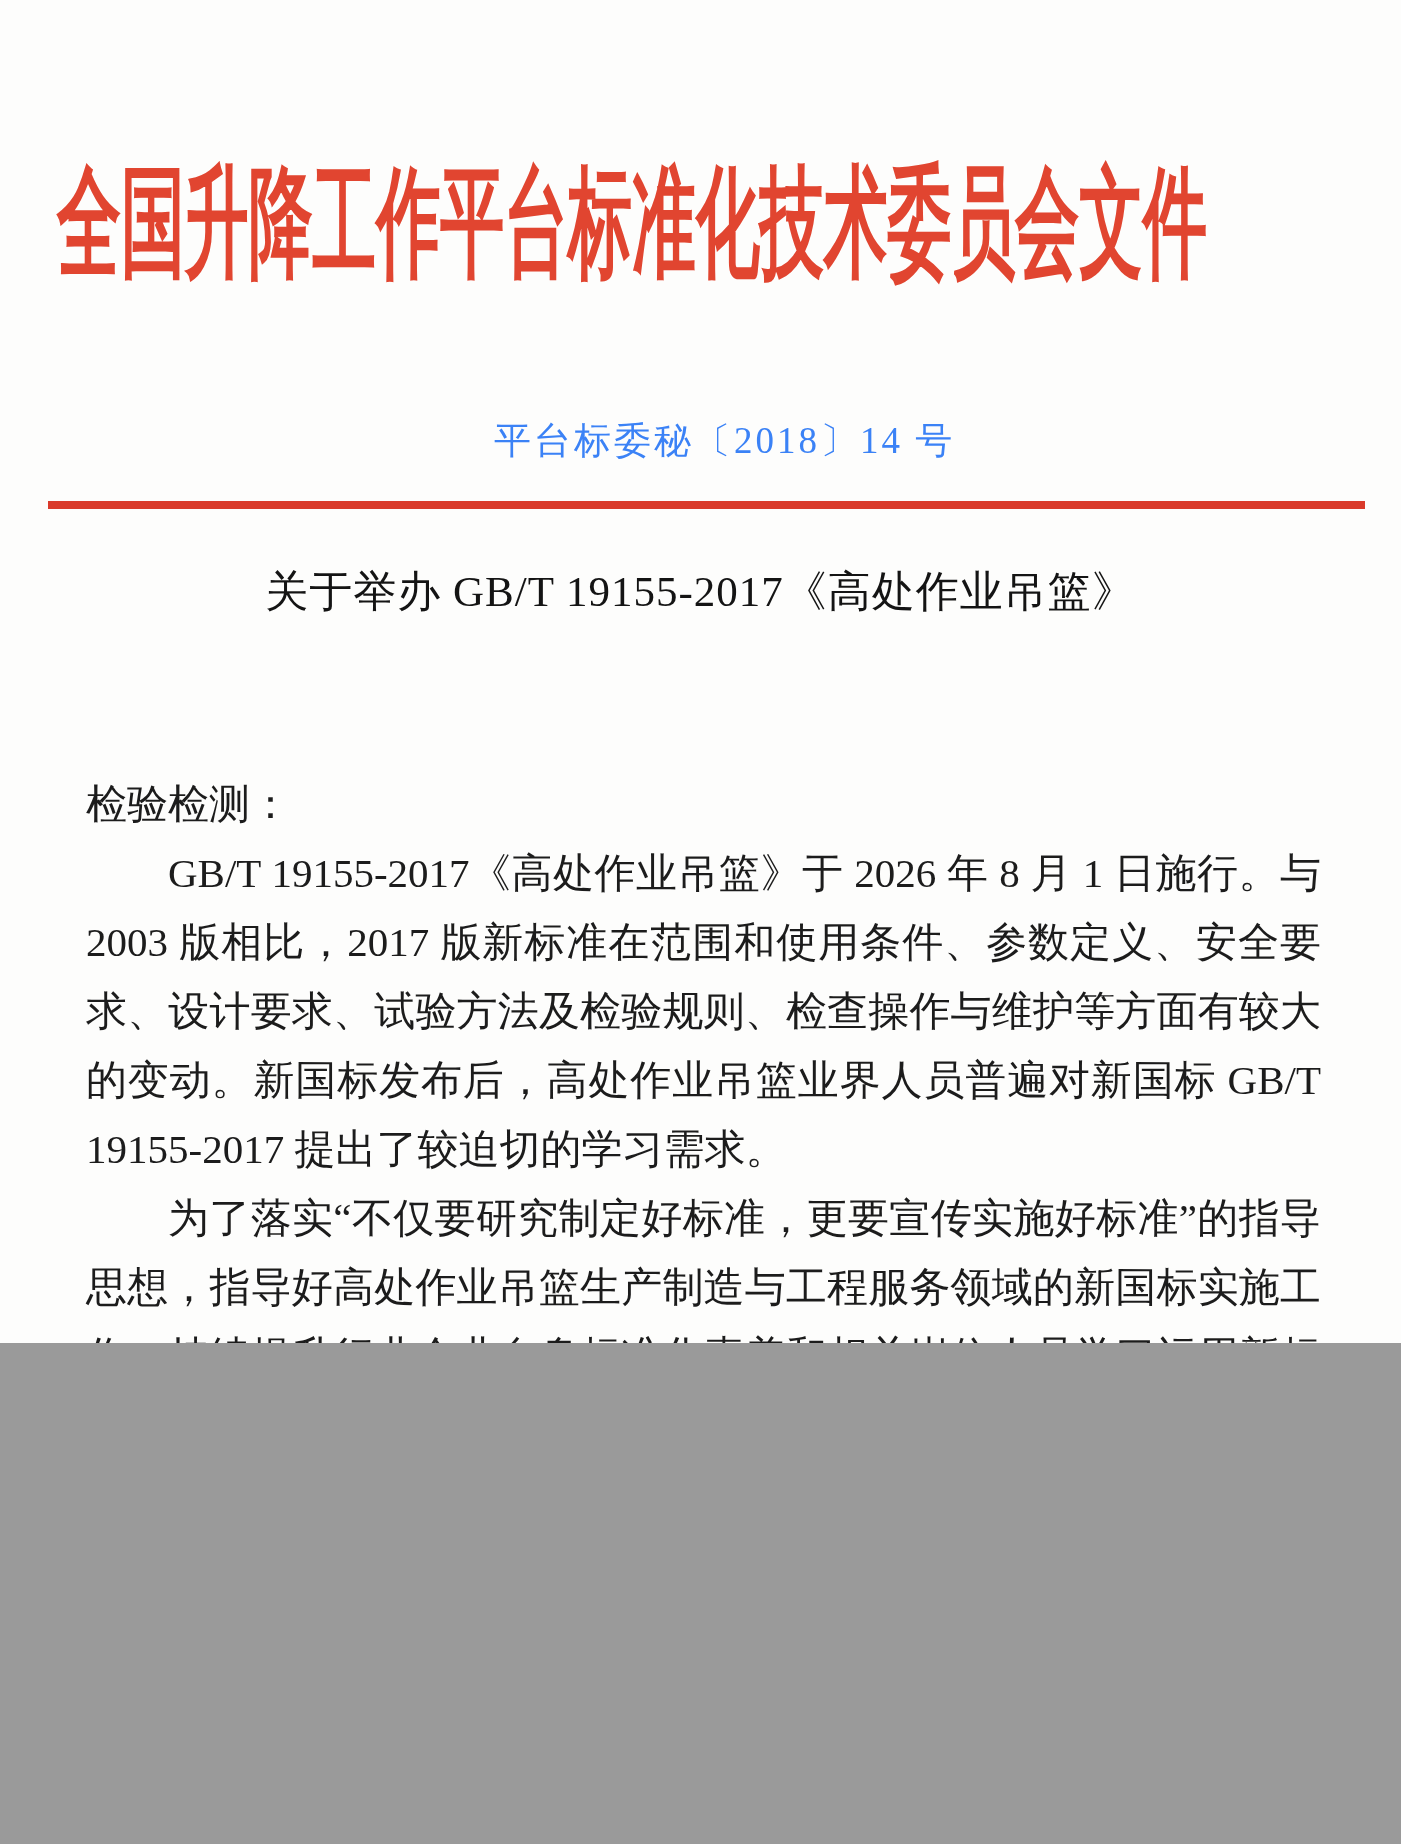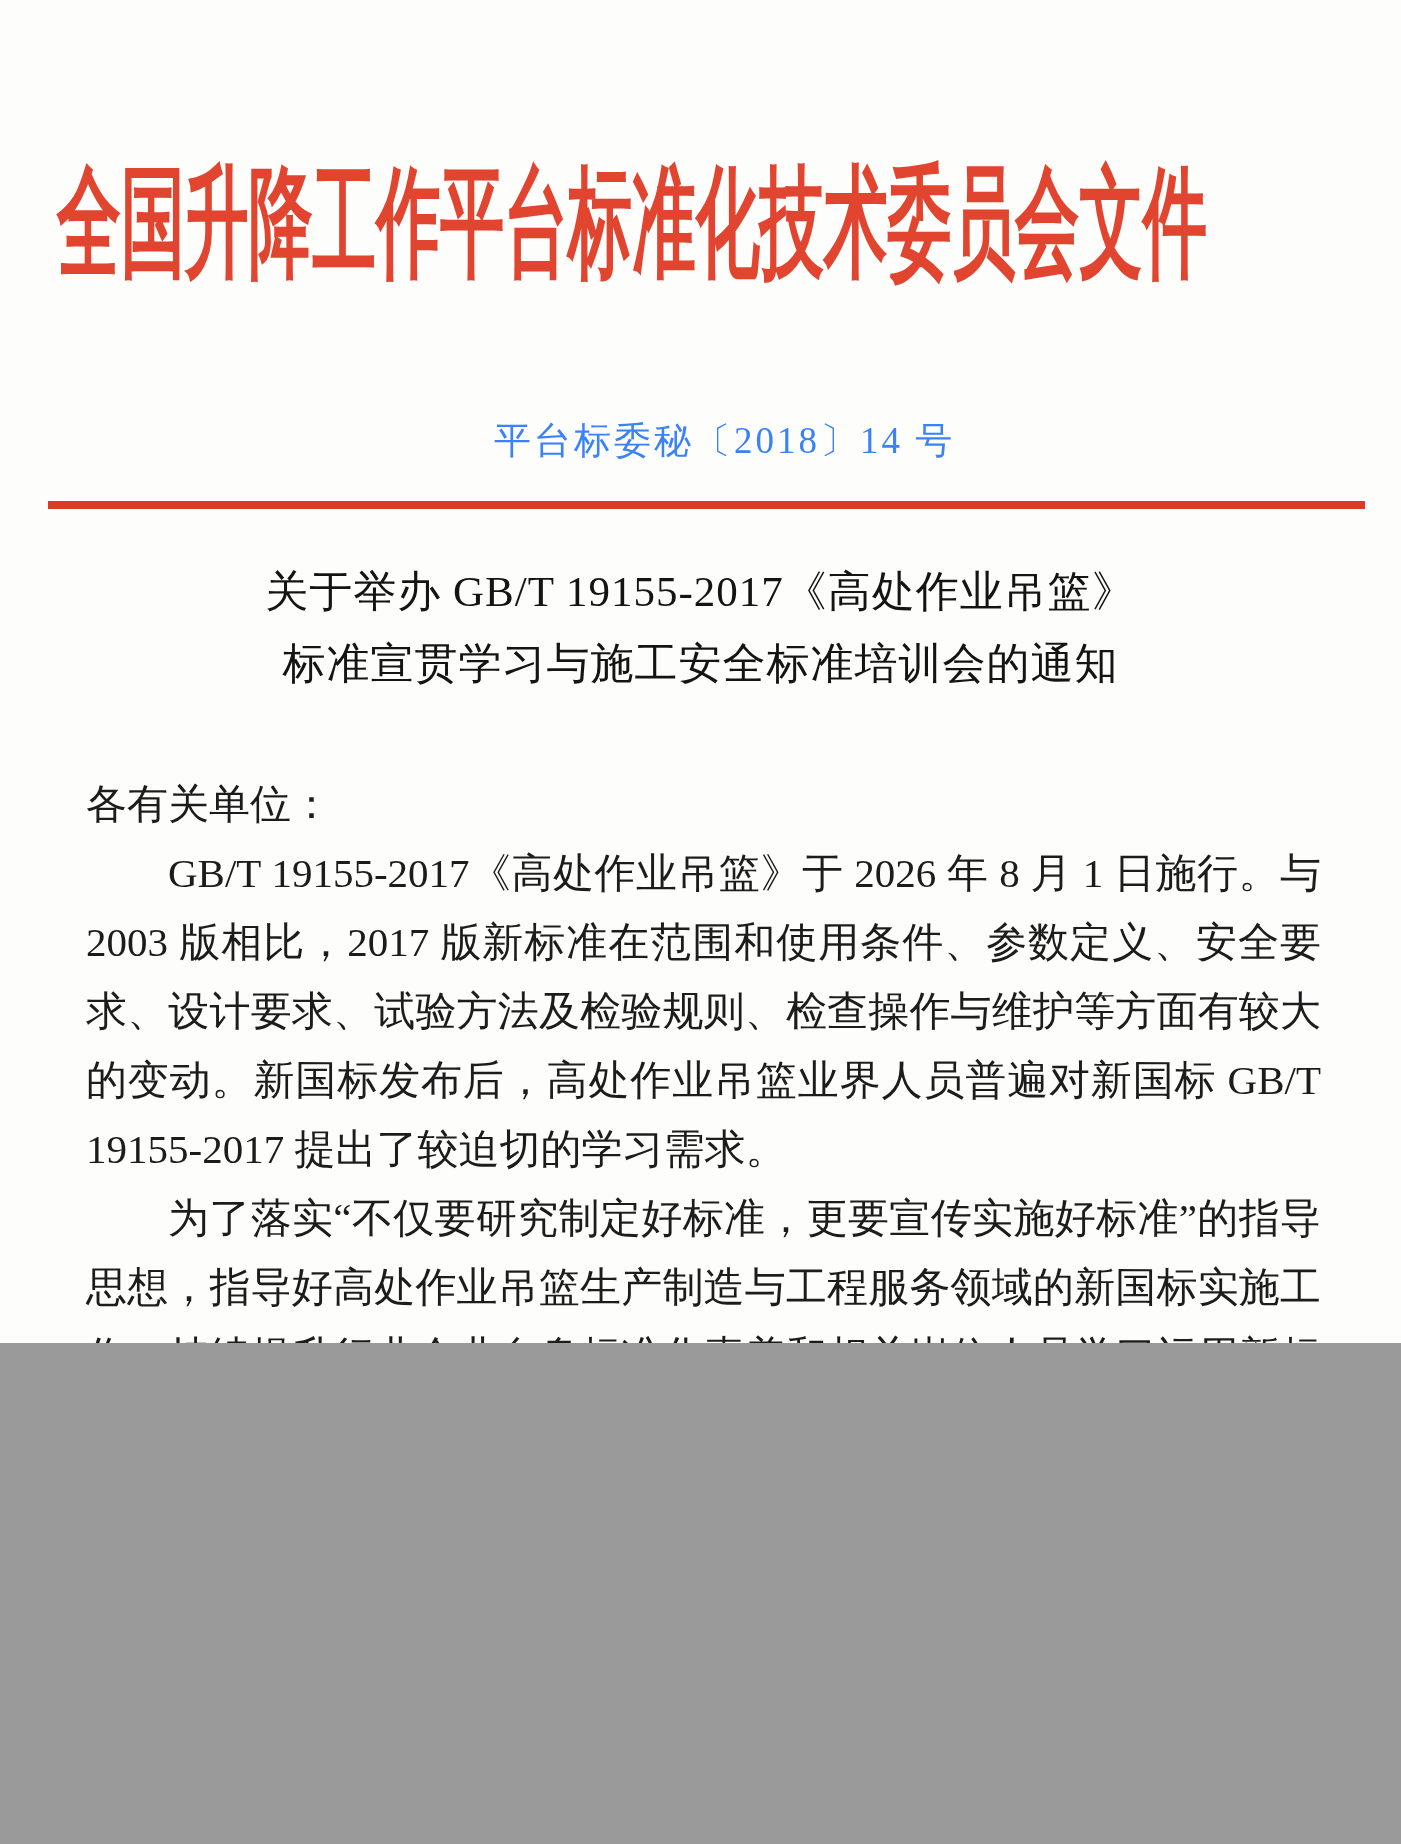--- a/index.html
+++ b/index.html
@@ -102,7 +102,6 @@
 
   <h1 class="doc-title">
     <span class="title-line">关于举办 GB/T 19155-2017《高处作业吊篮》</span>
-    <span class="title-line">标准宣贯学习与施工安全标准培训会的通知</span>
   </h1>
 
   <div class="body-block">

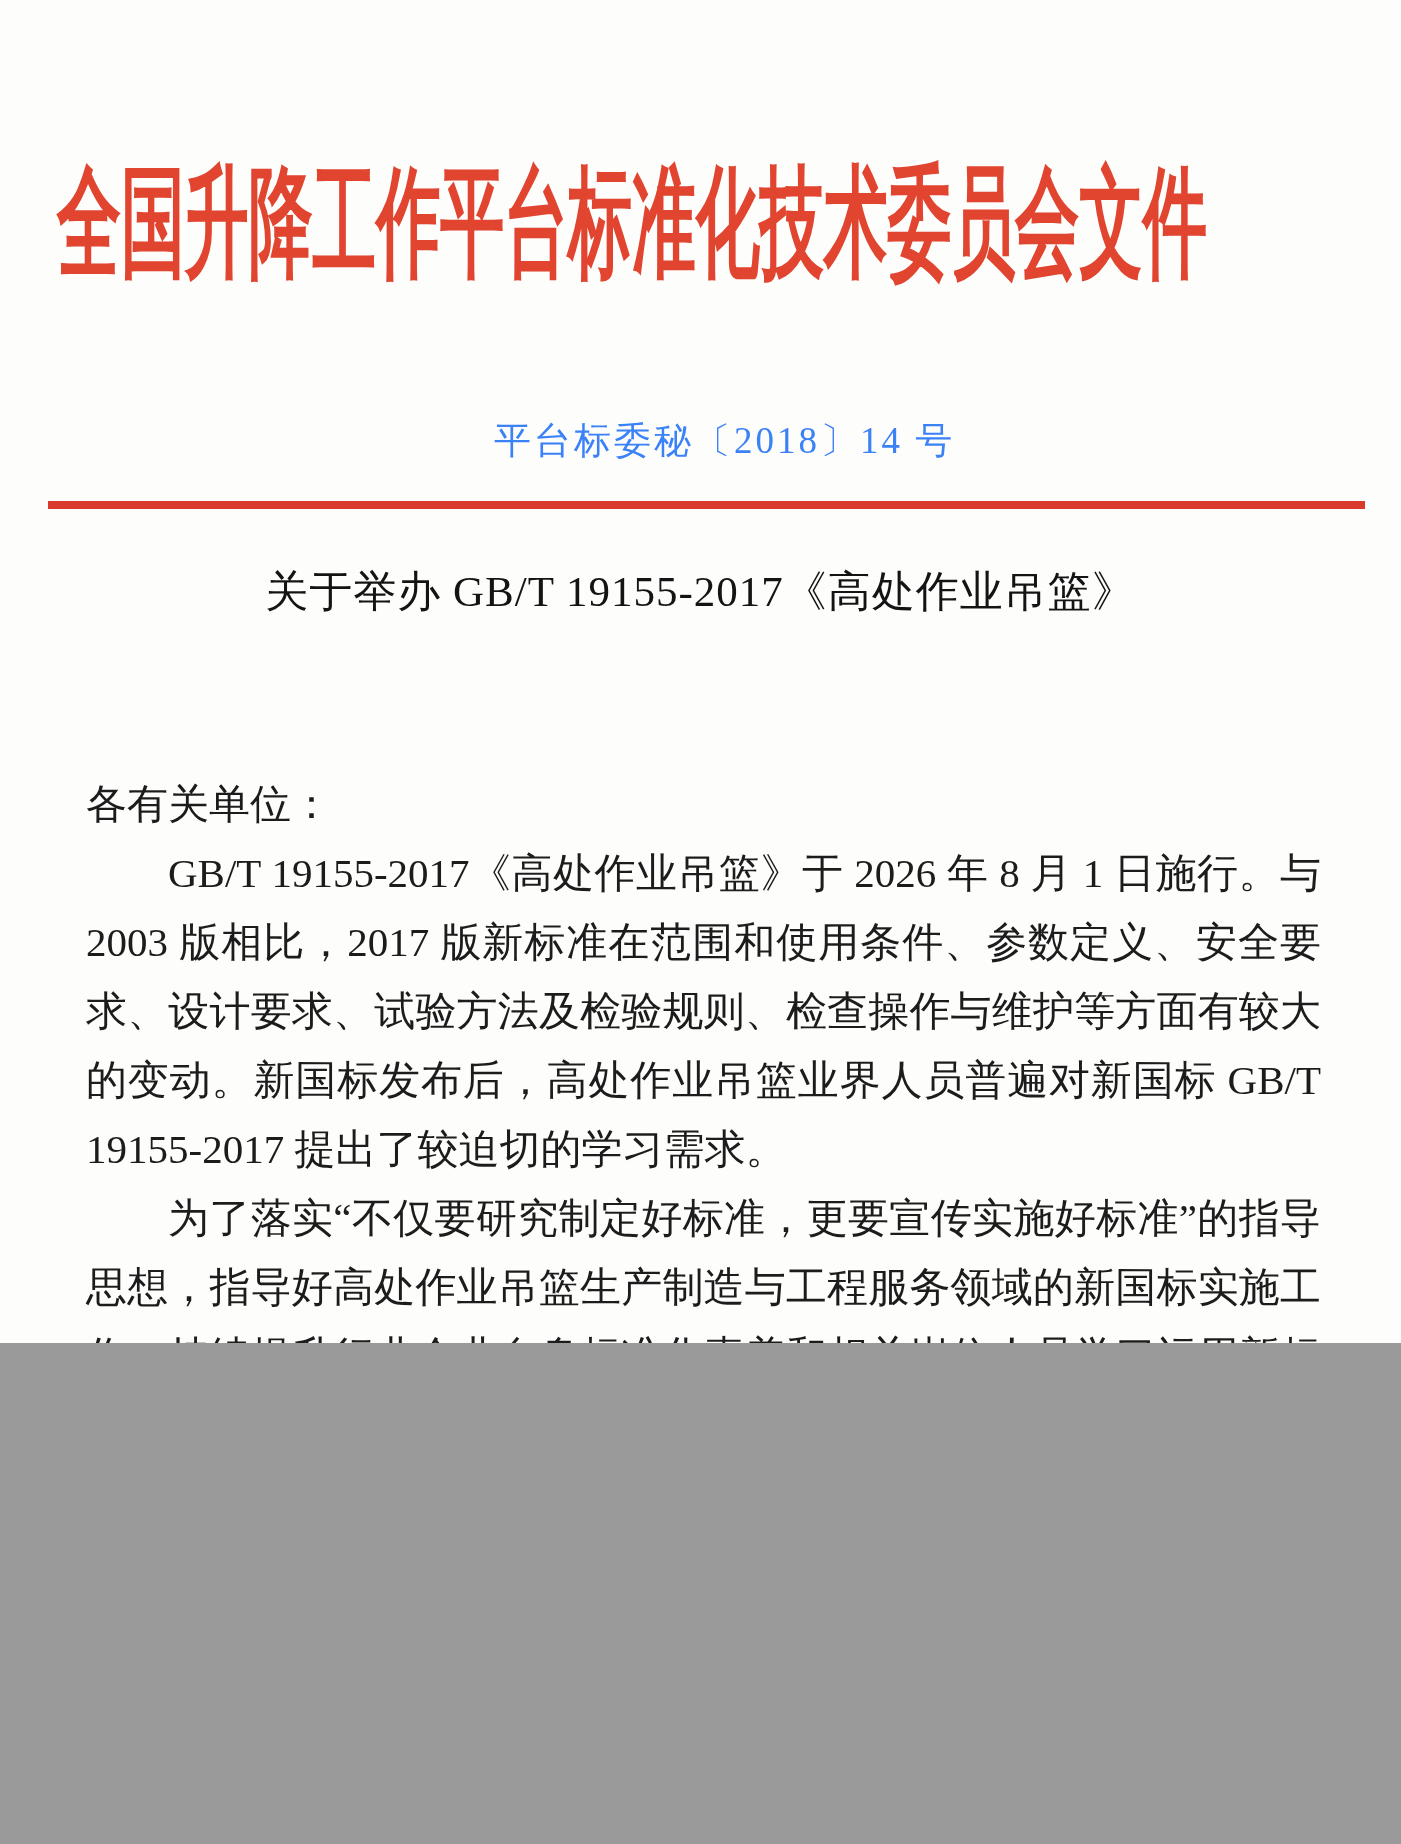--- a/index.html
+++ b/index.html
@@ -105,7 +105,7 @@
   </h1>
 
   <div class="body-block">
-    <p class="salutation">各有关单位：</p>
+    <p class="salutation">检验检测：</p>
     <p class="para">GB/T 19155-2017《高处作业吊篮》于 2026 年 8 月 1 日施行。与 2003 版相比，2017 版新标准在范围和使用条件、参数定义、安全要求、设计要求、试验方法及检验规则、检查操作与维护等方面有较大的变动。新国标发布后，高处作业吊篮业界人员普遍对新国标 GB/T 19155-2017 提出了较迫切的学习需求。</p>
     <p class="para">为了落实“不仅要研究制定好标准，更要宣传实施好标准”的指导思想，指导好高处作业吊篮生产制造与工程服务领域的新国标实施工作，持续提升行业企业自身标准化素养和相关岗位人员学习运用新标准的能力，推动中国装备制造业走向世界，经全国升降工作平台标准化技术委员会协调，GB/T 19155-2017 标准主编单位中国建筑科学研究院有限公司建筑机械化研究分院将在江苏无锡举办第一期 GB/T 19155-2017《高处作业吊篮》标准宣贯学习与相关施工安全标准培训会，为包括装修与高空作业机械行业制造企业、租赁服务商、教学机构、检验检测、</p>
   </div>

